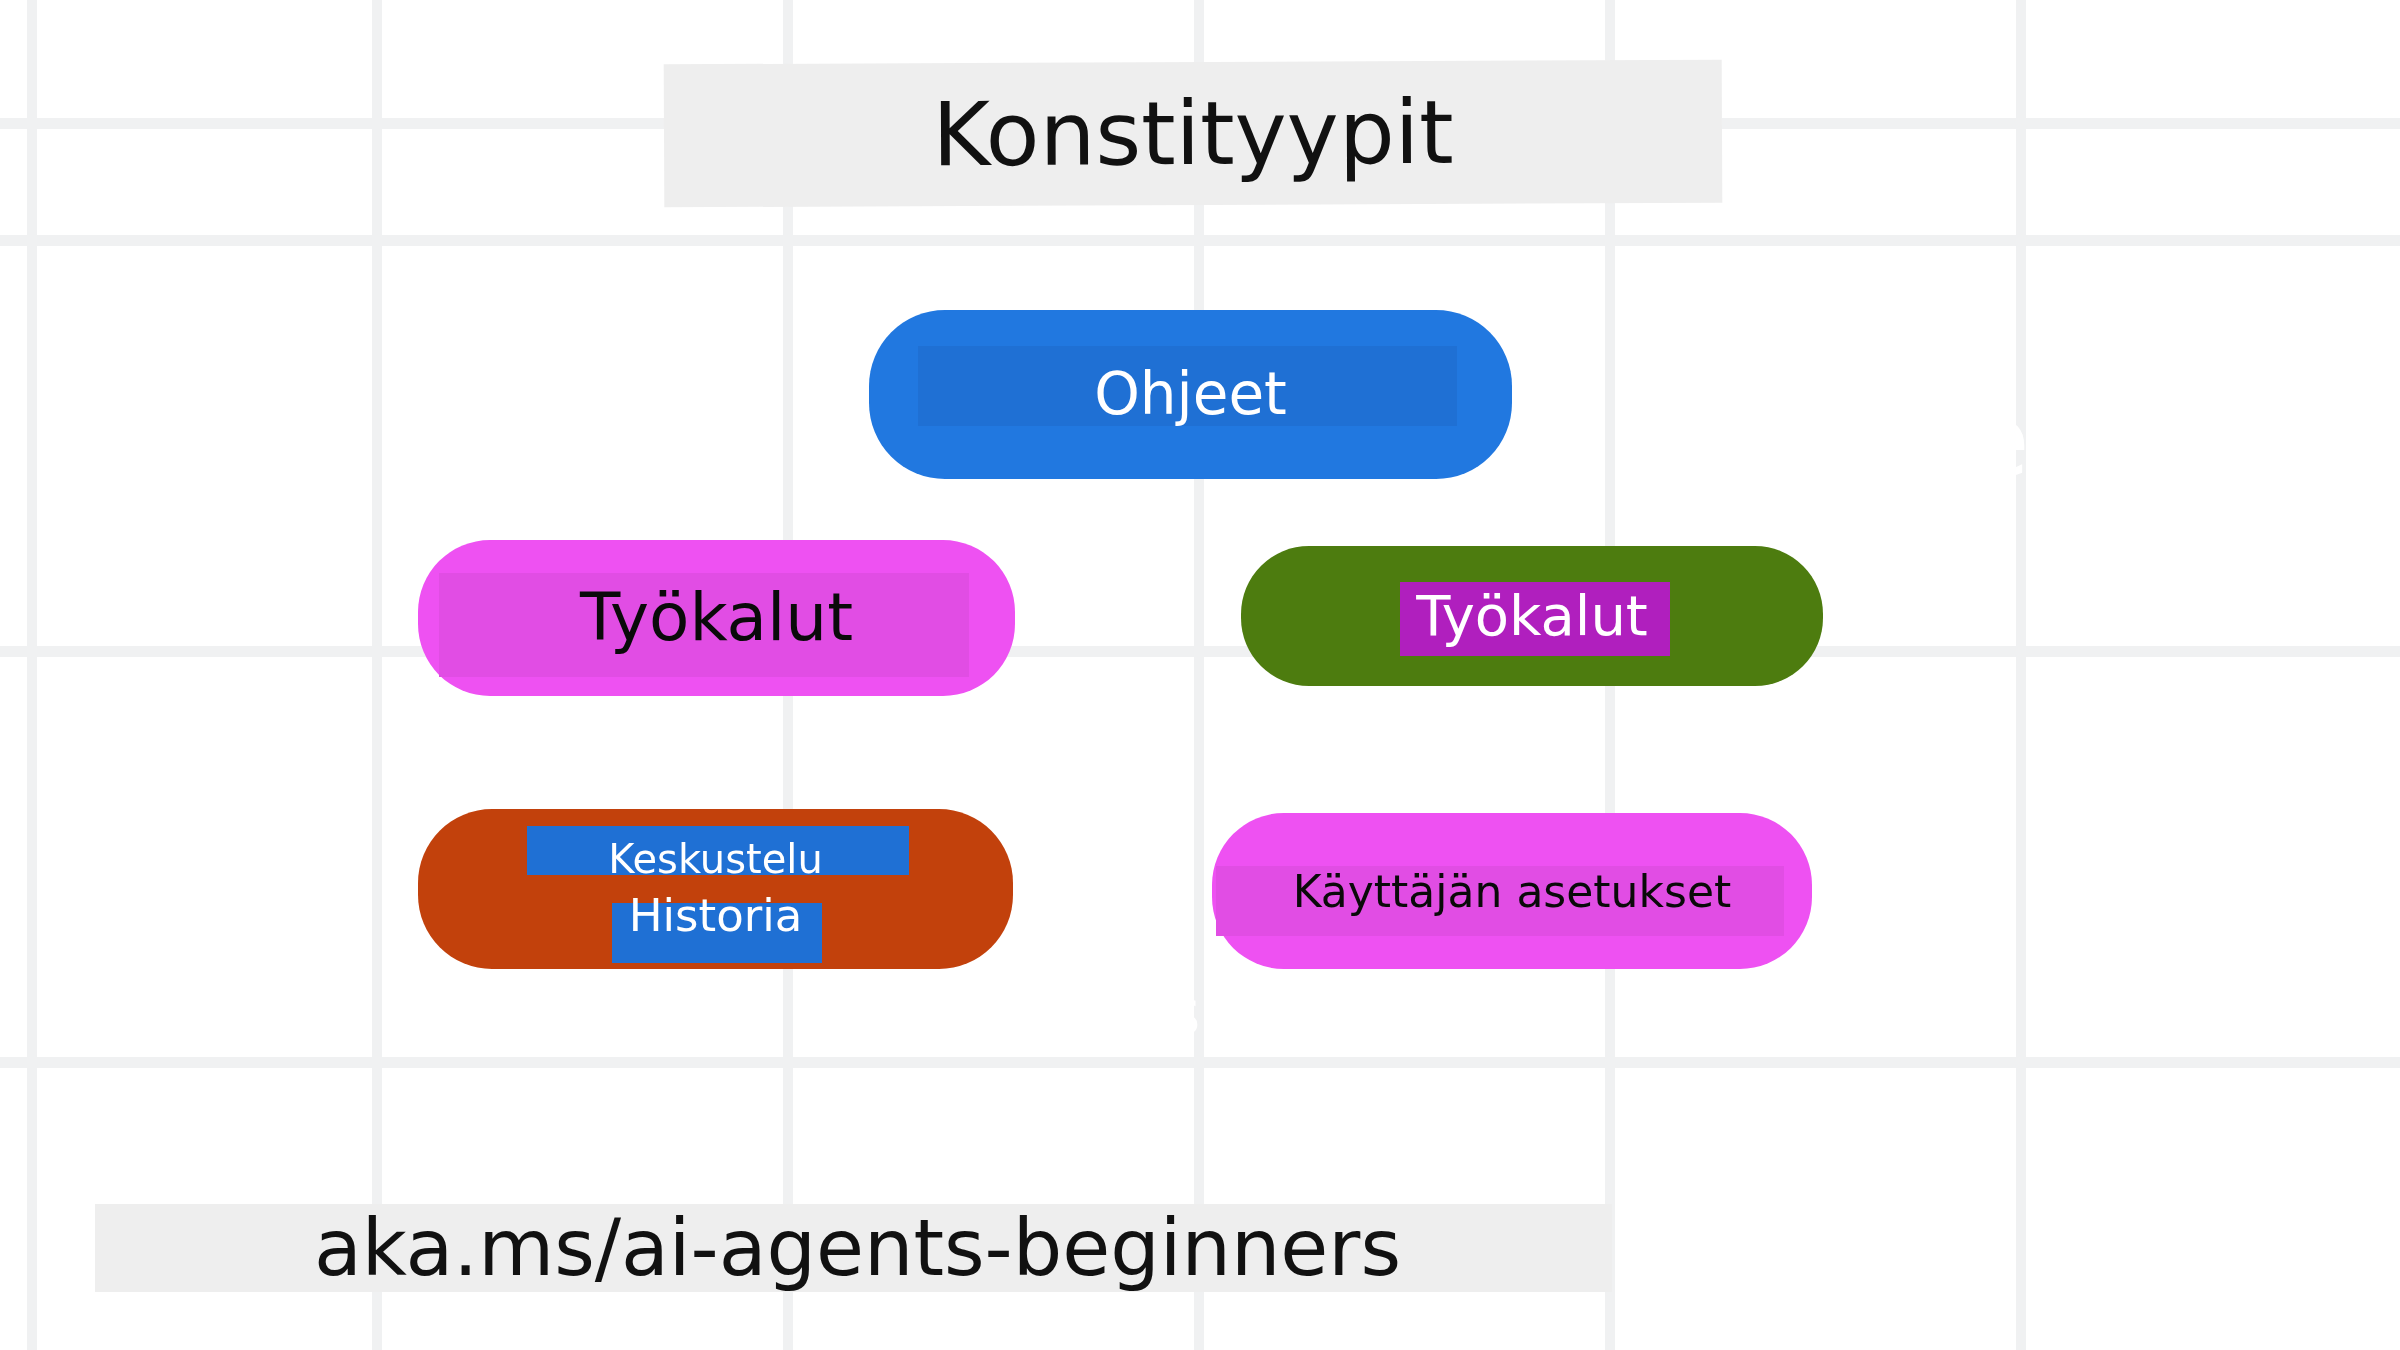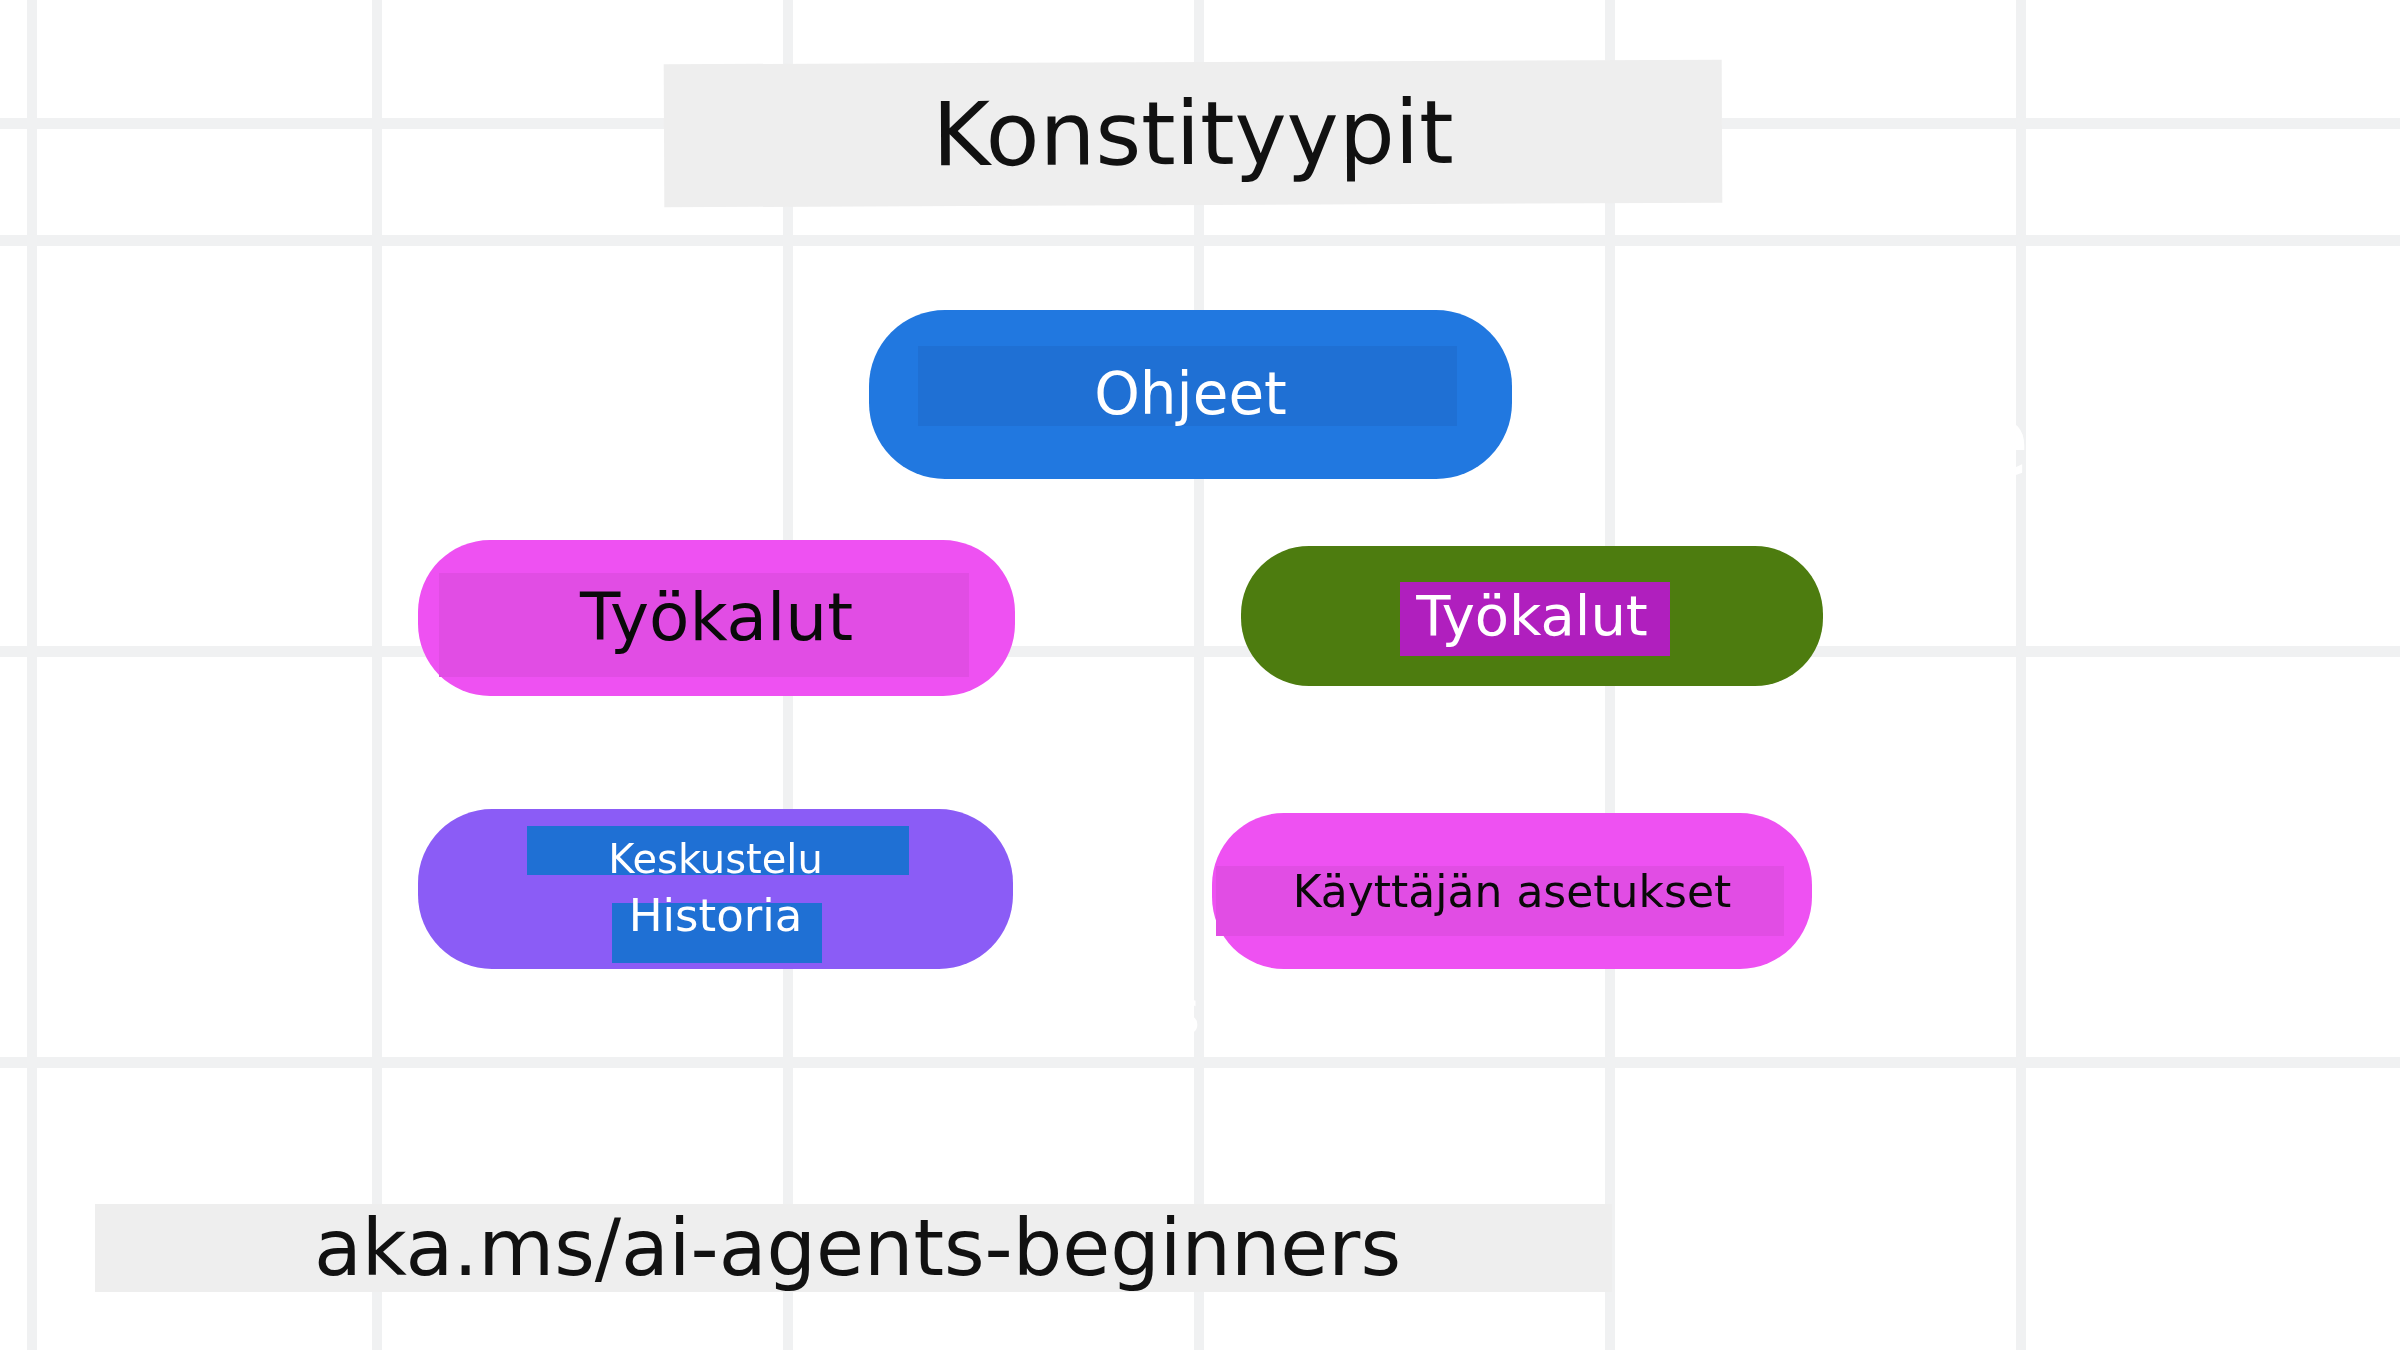--- a/index.html
+++ b/index.html
@@ -91,7 +91,7 @@
 
   .pill-keskustelu {
     left: 418px; top: 777px; width: 595px; height: 160px;
-    border-radius: 74px; background: #8b5cf6;
+    border-radius: 74px; background: #c2410c;
     flex-direction: column;
     justify-content: center;
     gap: 10px;

